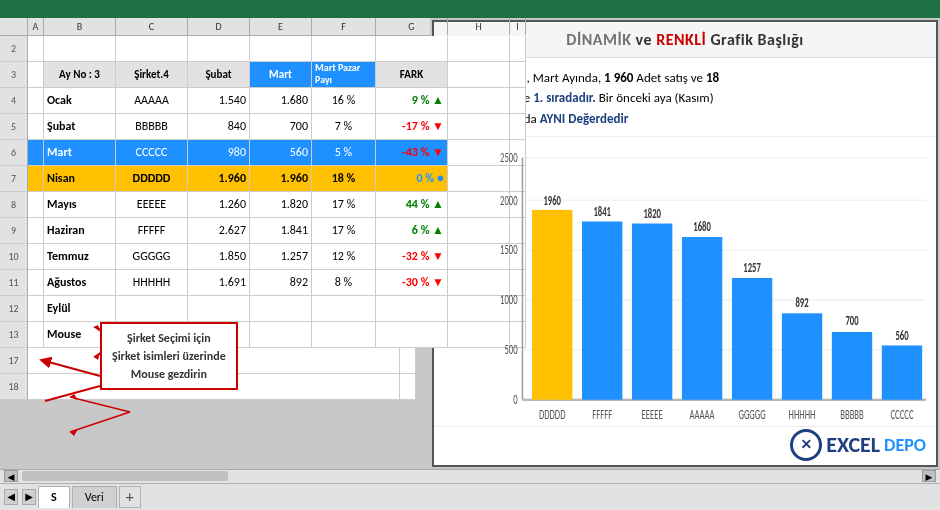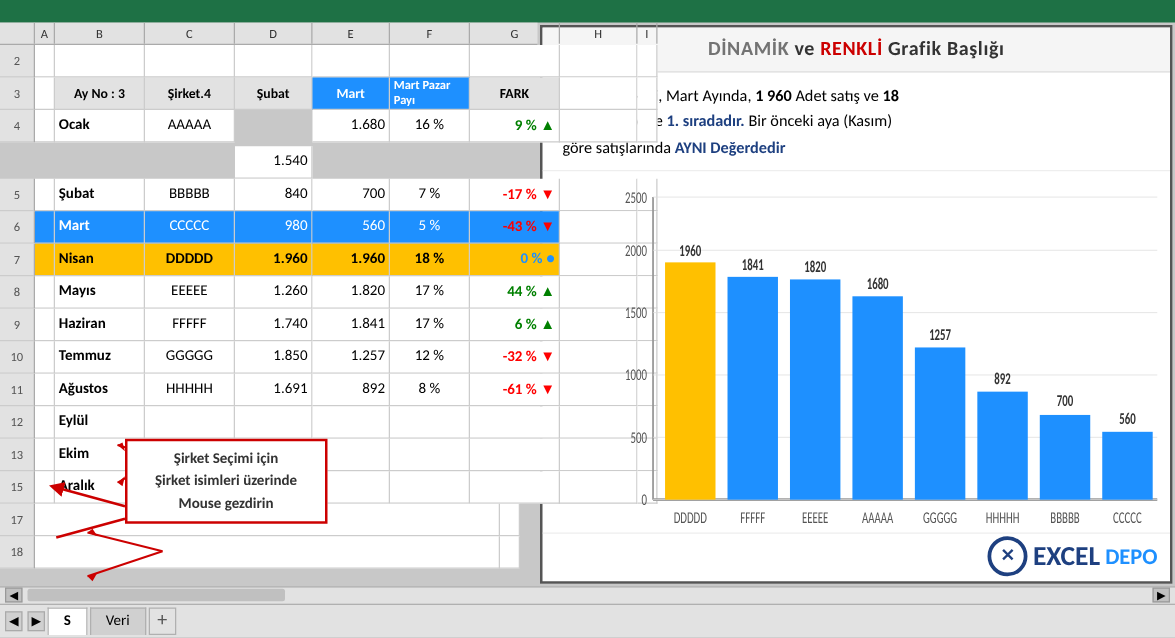--- a/index.html
+++ b/index.html
@@ -176,7 +176,7 @@
         <div class="data-cell" style="width:16px;"></div>
         <div class="data-cell" style="width:72px; font-weight:bold;">Ocak</div>
         <div class="data-cell center" style="width:72px;">AAAAA</div>
-        <div class="data-cell right" style="width:62px;margin-top:29px;">1.540</div>
+        <div class="data-cell right" style="width:62px;">1.540</div>
         <div class="data-cell right" style="width:62px;">1.680</div>
         <div class="data-cell center" style="width:64px;">16 %</div>
         <div class="data-cell right" style="width:72px; color:green; font-weight:bold;">9 % ▲</div>

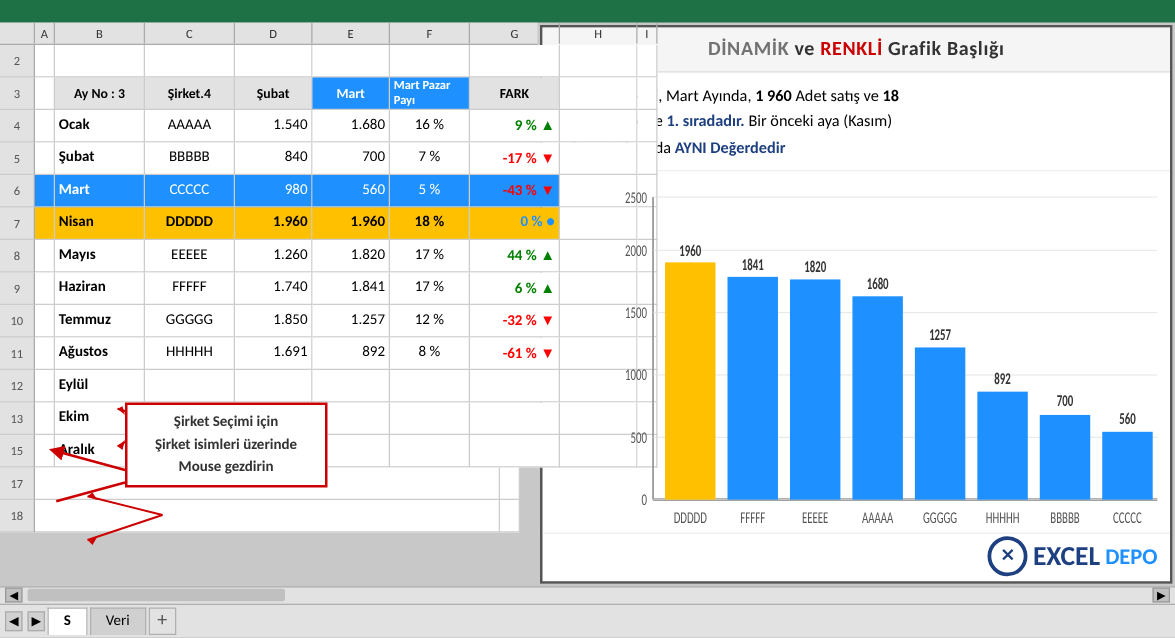--- a/index.html
+++ b/index.html
@@ -241,7 +241,7 @@
         <div class="data-cell" style="width:16px;"></div>
         <div class="data-cell" style="width:72px; font-weight:bold;">Haziran</div>
         <div class="data-cell center" style="width:72px;">FFFFF</div>
-        <div class="data-cell right" style="width:62px;">1.740</div>
+        <div class="data-cell right" style="width:62px;">2.627</div>
         <div class="data-cell right" style="width:62px;">1.841</div>
         <div class="data-cell center" style="width:64px;">17 %</div>
         <div class="data-cell right" style="width:72px; color:green; font-weight:bold;">6 % ▲</div>

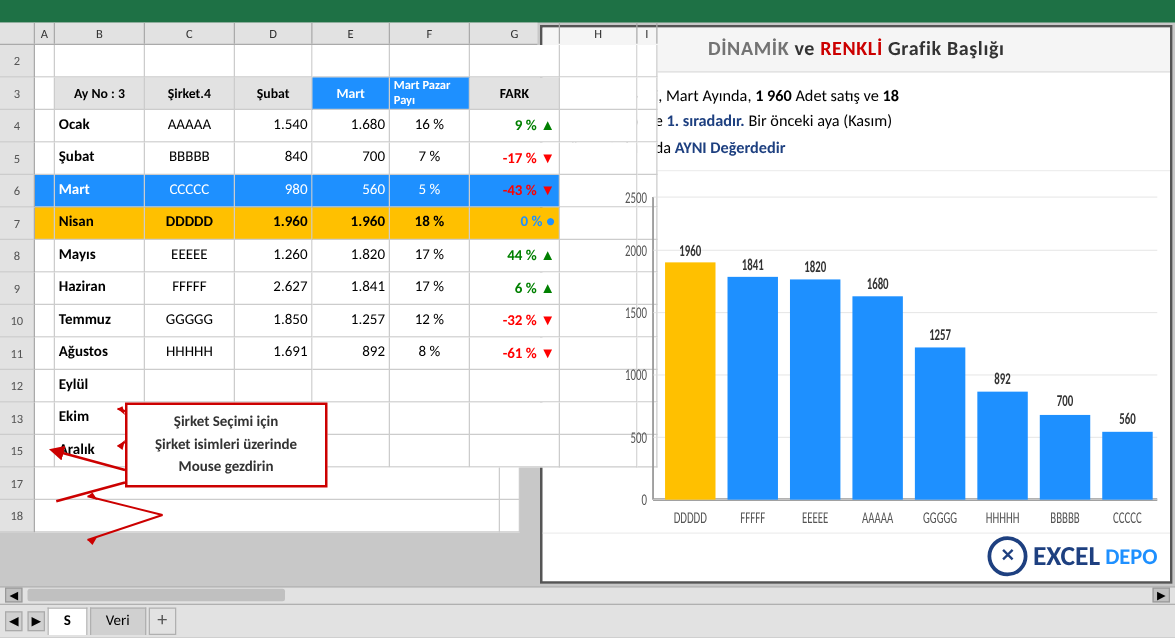--- a/index.html
+++ b/index.html
@@ -270,7 +270,7 @@
         <div class="data-cell right" style="width:62px;">1.691</div>
         <div class="data-cell right" style="width:62px;">892</div>
         <div class="data-cell center" style="width:64px;">8 %</div>
-        <div class="data-cell right" style="width:72px; color:red; font-weight:bold;">-61 % ▼</div>
+        <div class="data-cell right" style="width:72px; color:red; font-weight:bold;">-30 % ▼</div>
         <div class="data-cell" style="width:62px;"></div>
         <div class="data-cell" style="width:16px;"></div>
       </div>

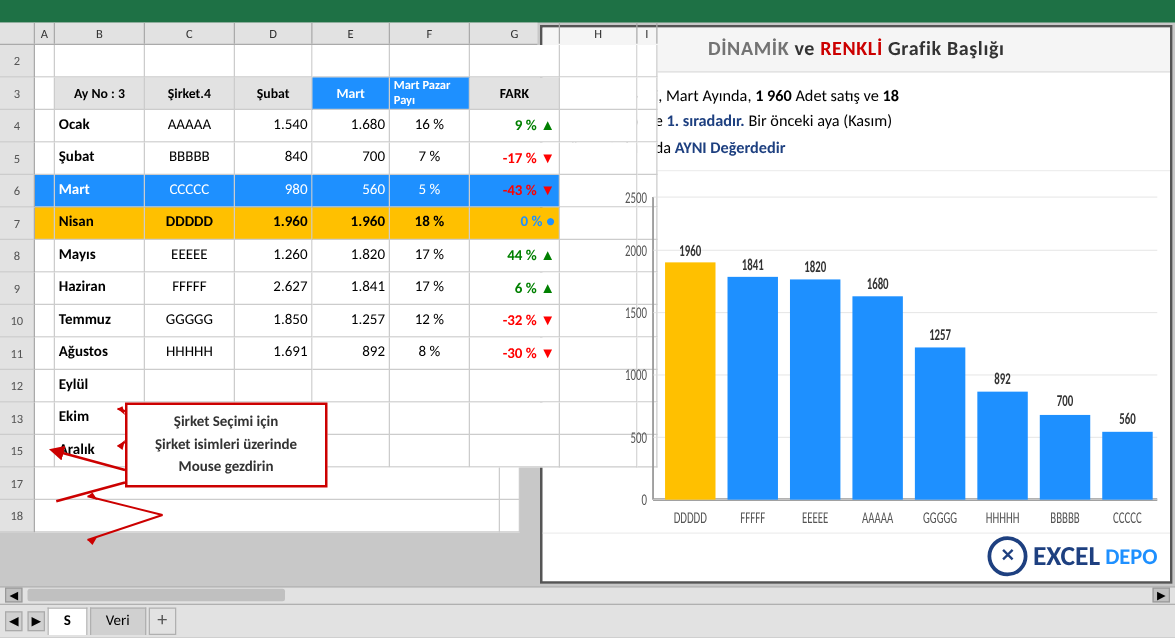--- a/index.html
+++ b/index.html
@@ -293,7 +293,7 @@
         <div class="row-container">
           <div class="data-cell center" style="width:28px; background:#e2e2e2; font-size:10px; color:#555; border-right:1px solid #aaa;">13</div>
           <div class="data-cell" style="width:16px;"></div>
-          <div class="data-cell" style="width:72px; font-weight:bold;">Ekim</div>
+          <div class="data-cell" style="width:72px; font-weight:bold;">Mouse</div>
           <div class="data-cell center" style="width:72px;"></div>
           <div class="data-cell right" style="width:62px;"></div>
           <div class="data-cell right" style="width:62px;"></div>

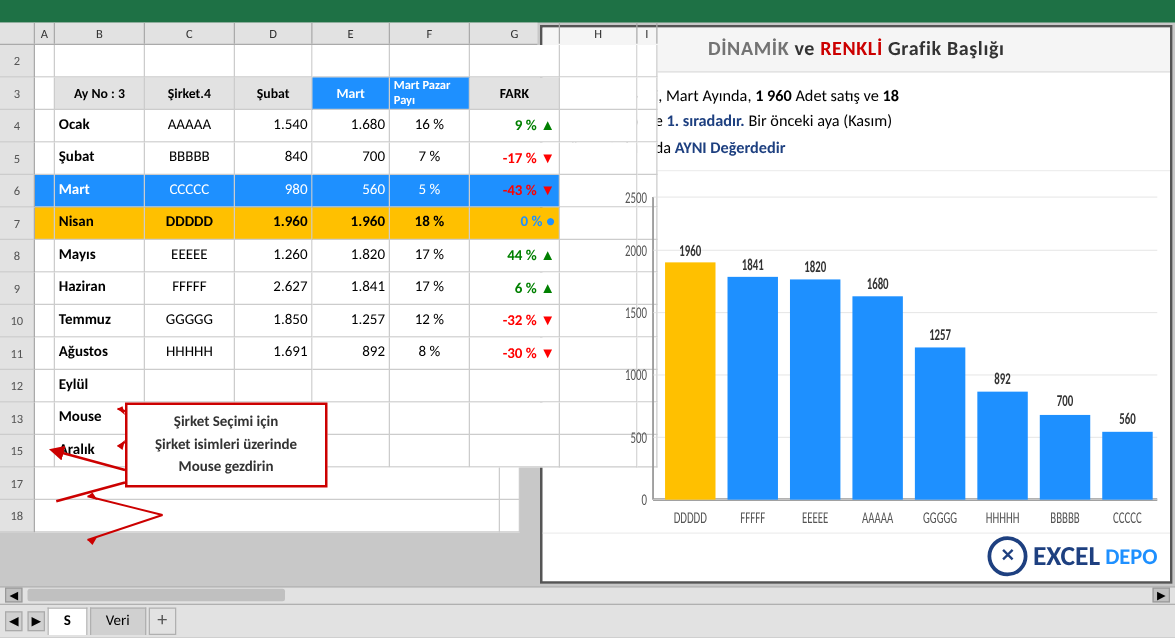--- a/index.html
+++ b/index.html
@@ -332,7 +332,7 @@
 
         <div style="position:absolute; top:0px; left:100px; display:flex; flex-direction:column; gap:6px; z-index:10;">
 
-          <div style="border:2px solid #c00; background:white; padding:5px 22px; font-size:12px; font-weight:bold; text-align:center; line-height:1.5; color:#333;">
+          <div style="border:2px solid #c00; background:white; padding:5px 10px; font-size:12px; font-weight:bold; text-align:center; line-height:1.5; color:#333;">
             <span>Şirket Seçimi için<br>Şirket isimleri üzerinde<br>Mouse gezdirin</span>
           </div>
 

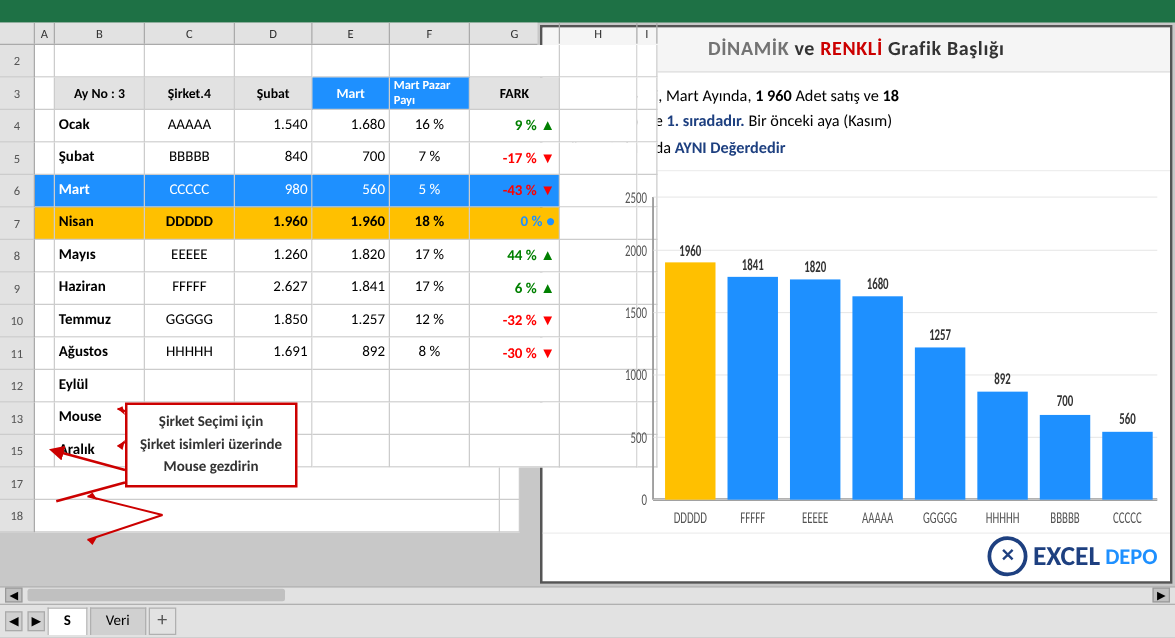--- a/index.html
+++ b/index.html
@@ -304,18 +304,6 @@
         </div>
 
 
-        <div class="row-container">
-          <div class="data-cell center" style="width:28px; background:#e2e2e2; font-size:10px; color:#555; border-right:1px solid #aaa;">15</div>
-          <div class="data-cell" style="width:16px;"></div>
-          <div class="data-cell" style="width:72px; font-weight:bold;">Aralık</div>
-          <div class="data-cell center" style="width:72px;"></div>
-          <div class="data-cell right" style="width:62px;"></div>
-          <div class="data-cell right" style="width:62px;"></div>
-          <div class="data-cell center" style="width:64px;"></div>
-          <div class="data-cell right" style="width:72px;"></div>
-          <div class="data-cell" style="width:62px;"></div>
-          <div class="data-cell" style="width:16px;"></div>
-        </div>
 
 
         <div class="row-container">

